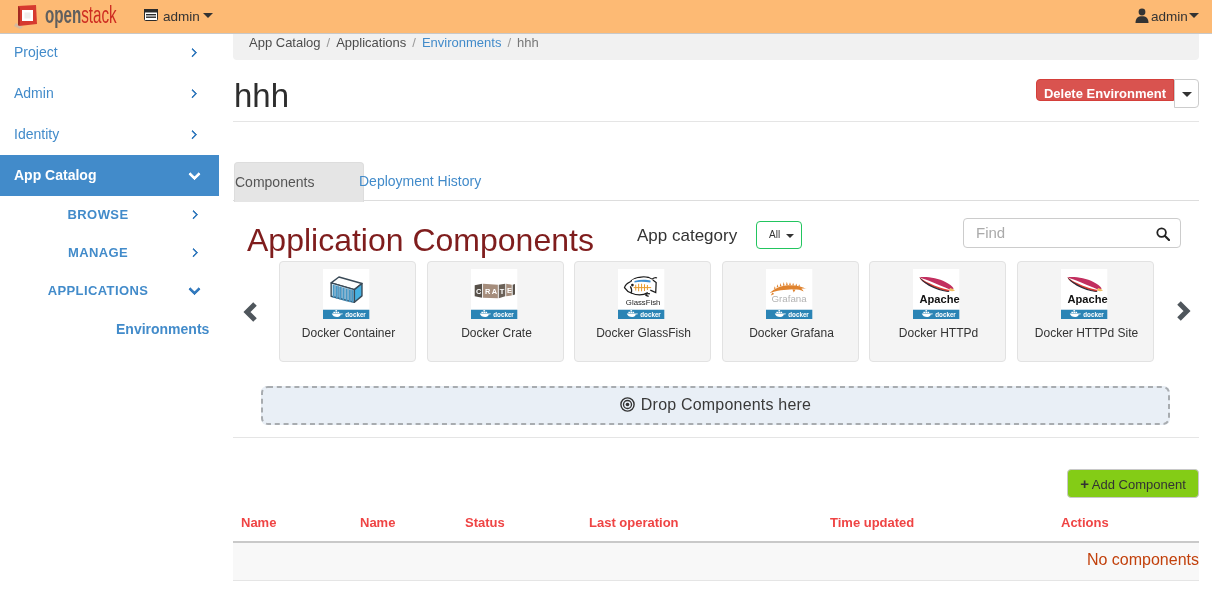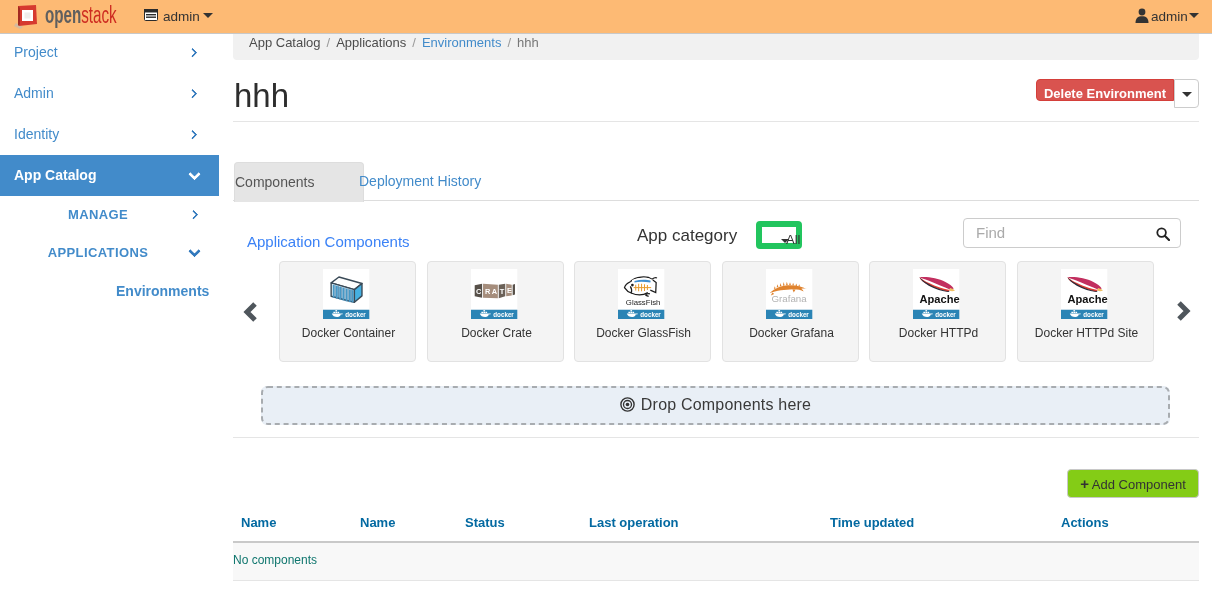--- a/index.html
+++ b/index.html
@@ -96,6 +96,7 @@
   <div class="sideitem">Admin<span class="chev"></span></div>
   <div class="sideitem">Identity<span class="chev"></span></div>
   <div class="active-item">App Catalog<span class="chev-down"></span></div>
+  <div class="subitem">BROWSE<span class="chev"></span></div>
   <div class="subitem">MANAGE<span class="chev"></span></div>
   <div class="subitem">APPLICATIONS<span class="chev-down-b"></span></div>
   <div class="subitem" style="font-size:14px; letter-spacing:0; width:auto; text-align:left; padding-left:116px;">Environments</div>

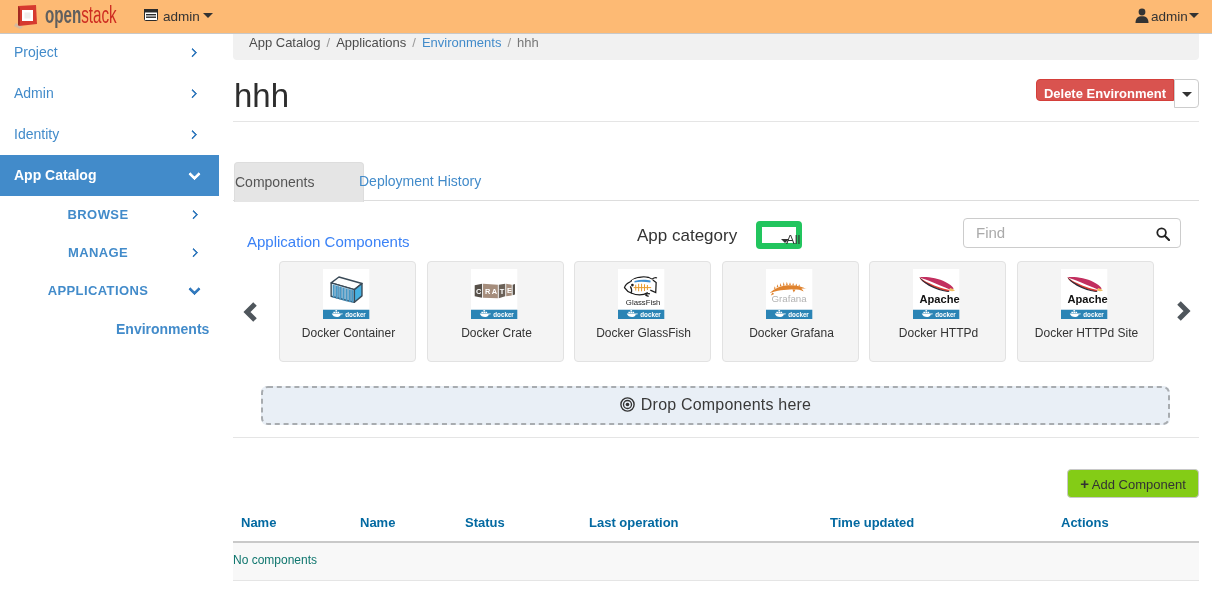--- a/index.html
+++ b/index.html
@@ -41,7 +41,7 @@
 #tab-other { position:absolute; left:126px; top:162px; height:39px; font-size:14px; color:#428bca; line-height:39px; }
 
 
-#apphead { position:absolute; left:14px; top:233px; font-size:15px; color:#3b82f6; }
+#apphead { position:absolute; left:14px; top:222px; font-size:32px; color:#7f1d1d; }
 #appcat { position:absolute; left:404px; top:226px; font-size:17px; color:#333; }
 #allbtn { position:absolute; left:523px; top:221px; width:46px; height:28px; border:6px solid #22c55e; border-radius:4px; background:#fff; font-size:13px; color:#333; line-height:26px; padding-left:24px; }
 #allbtn .c { position:absolute; right:7px; top:12px; border-left:4px solid transparent; border-right:4px solid transparent; border-top:4px solid #333; width:0; height:0; }

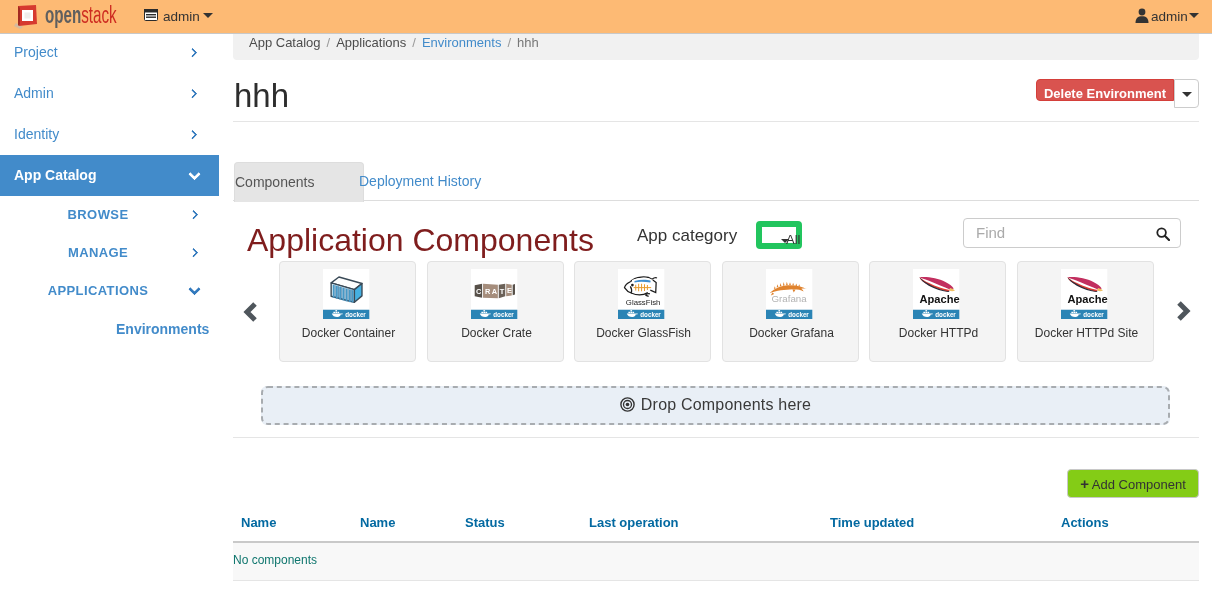--- a/index.html
+++ b/index.html
@@ -43,7 +43,7 @@
 
 #apphead { position:absolute; left:14px; top:222px; font-size:32px; color:#7f1d1d; }
 #appcat { position:absolute; left:404px; top:226px; font-size:17px; color:#333; }
-#allbtn { position:absolute; left:523px; top:221px; width:46px; height:28px; border:6px solid #22c55e; border-radius:4px; background:#fff; font-size:13px; color:#333; line-height:26px; padding-left:24px; }
+#allbtn { position:absolute; left:523px; top:221px; width:46px; height:28px; border:1px solid #22c55e; border-radius:4px; background:#fff; font-size:10px; color:#333; line-height:26px; padding-left:12px; }
 #allbtn .c { position:absolute; right:7px; top:12px; border-left:4px solid transparent; border-right:4px solid transparent; border-top:4px solid #333; width:0; height:0; }
 #findbox { position:absolute; left:730px; top:218px; width:218px; height:30px; border:1px solid #ccc; border-radius:4px; background:#fff; font-size:15px; color:#aaa; line-height:28px; padding-left:12px; }
 

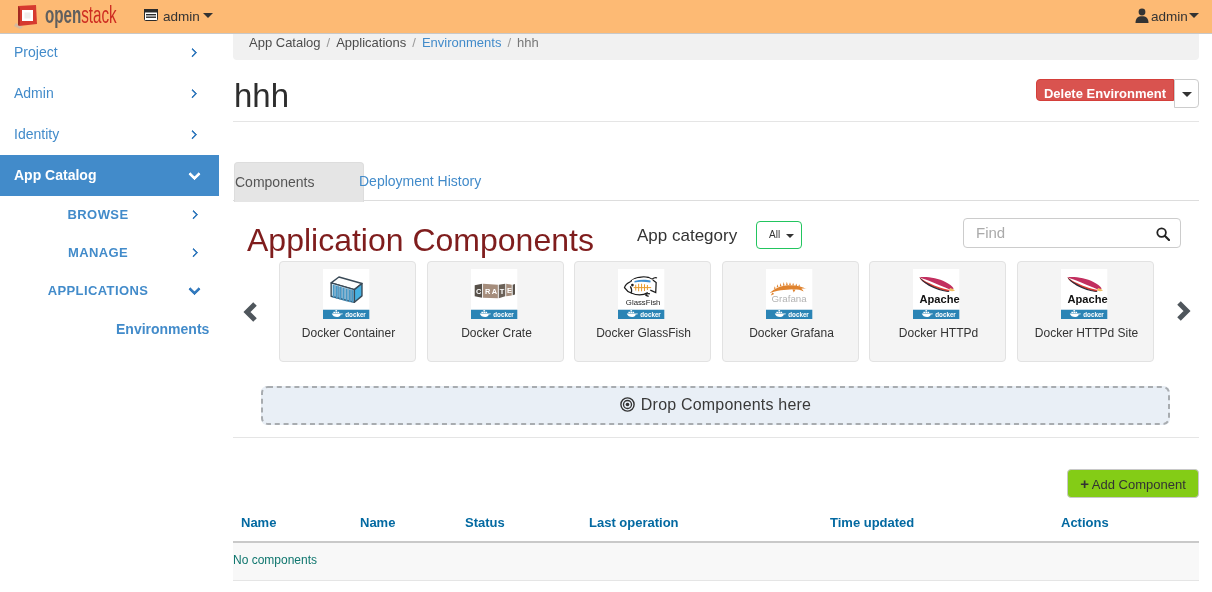--- a/index.html
+++ b/index.html
@@ -59,7 +59,7 @@
 
 
 #addbtn { position:absolute; left:834px; top:469px; width:132px; height:29px; border:1px solid #c8c8c8; border-radius:4px; background:#84cc16; font-size:13px; color:#333; text-align:center; line-height:27px; }
-.th { position:absolute; top:515px; font-size:13px; font-weight:bold; color:#0369a1; }
+.th { position:absolute; top:515px; font-size:13px; font-weight:bold; color:#ef4444; }
 #thline { position:absolute; left:0; top:541px; width:966px; border-top:2px solid #c9c9c9; }
 #norow { position:absolute; left:0; top:543px; width:966px; height:38px; background:#f8f8f8; border-bottom:1px solid #e5e5e5; text-align:left; font-size:12px; color:#0f766e; line-height:34px; }
 </style>

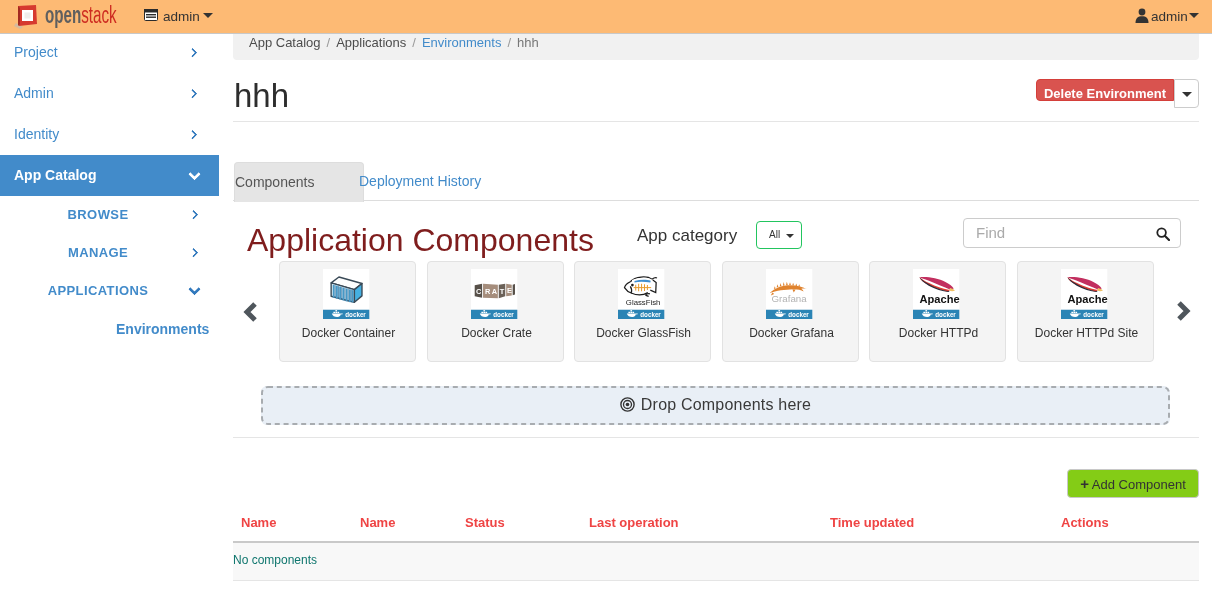--- a/index.html
+++ b/index.html
@@ -61,7 +61,7 @@
 #addbtn { position:absolute; left:834px; top:469px; width:132px; height:29px; border:1px solid #c8c8c8; border-radius:4px; background:#84cc16; font-size:13px; color:#333; text-align:center; line-height:27px; }
 .th { position:absolute; top:515px; font-size:13px; font-weight:bold; color:#ef4444; }
 #thline { position:absolute; left:0; top:541px; width:966px; border-top:2px solid #c9c9c9; }
-#norow { position:absolute; left:0; top:543px; width:966px; height:38px; background:#f8f8f8; border-bottom:1px solid #e5e5e5; text-align:left; font-size:12px; color:#0f766e; line-height:34px; }
+#norow { position:absolute; left:0; top:543px; width:966px; height:38px; background:#f8f8f8; border-bottom:1px solid #e5e5e5; text-align:right; font-size:16px; color:#c2410c; line-height:34px; }
 </style>
 </head>
 <body>

